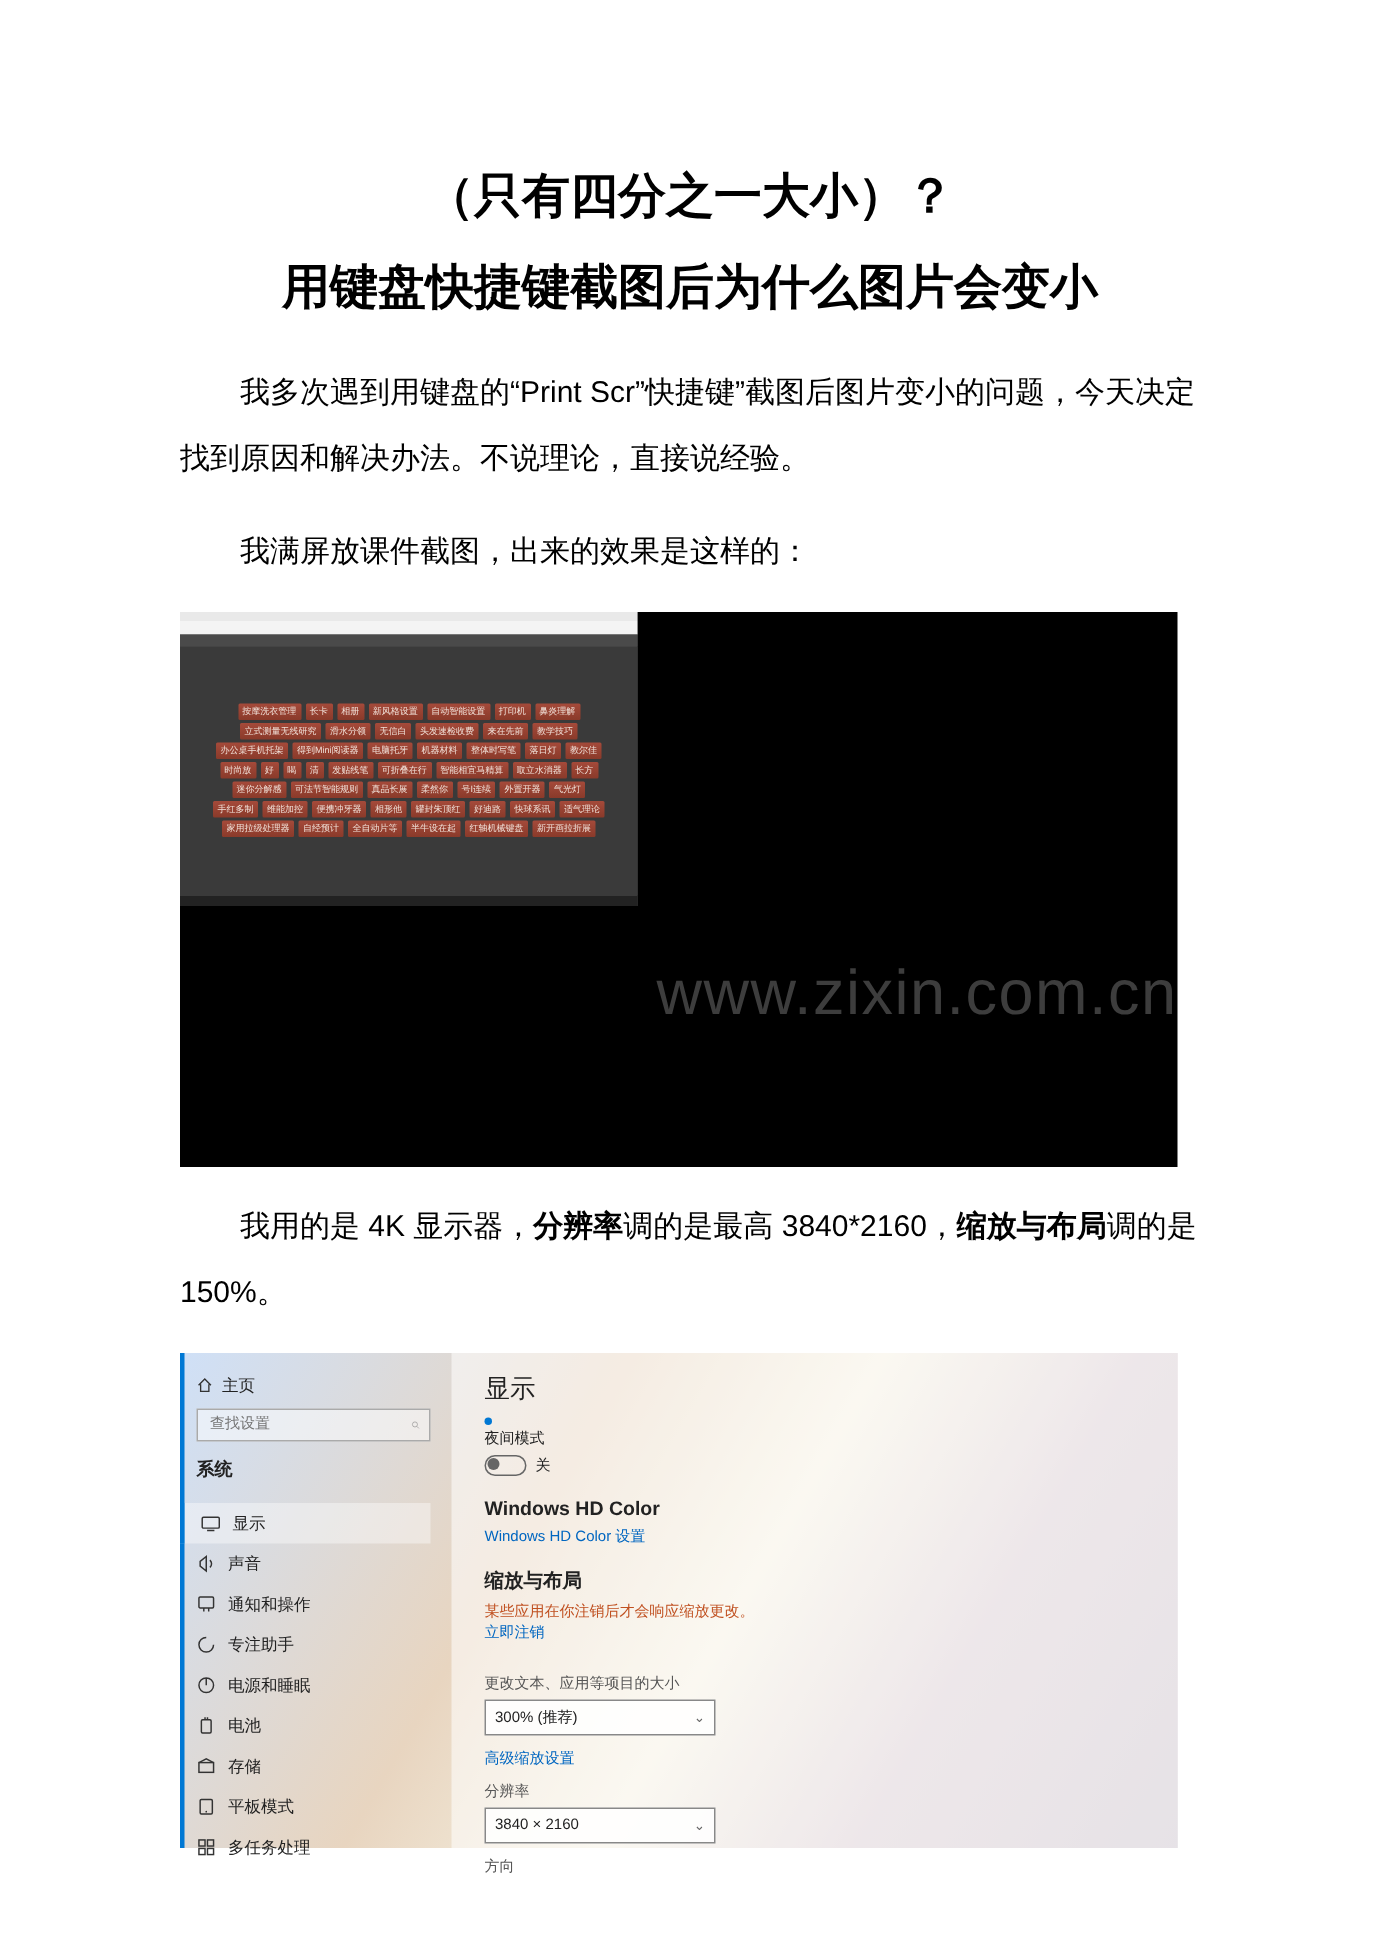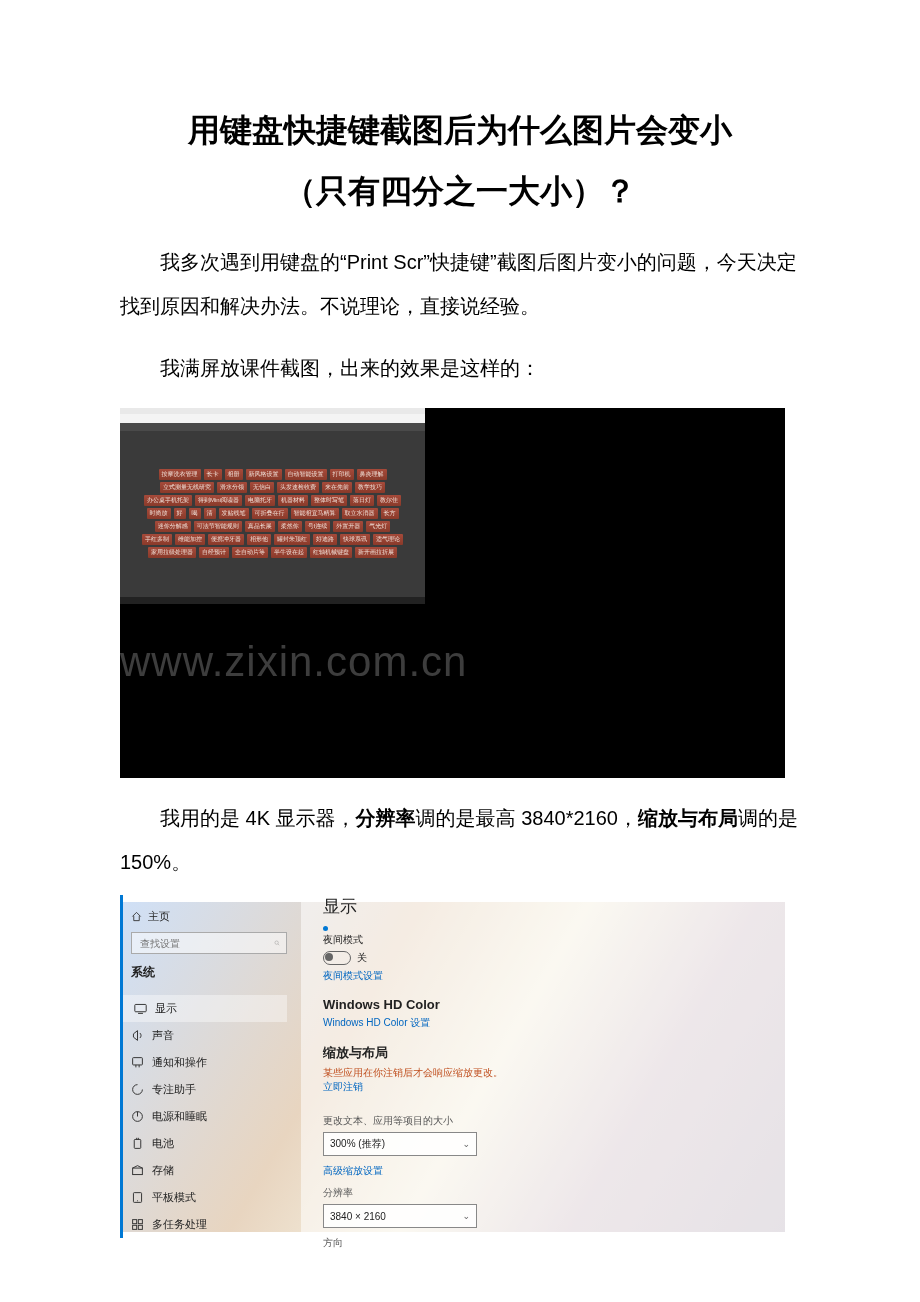--- a/index.html
+++ b/index.html
@@ -155,8 +155,8 @@
 
 <div class="page">
 
+  <h1 class="title-line">（只有四分之一大小）？</h1>
   <h1 class="title-line">用键盘快捷键截图后为什么图片会变小</h1>
-  <h1 class="title-line">（只有四分之一大小）？</h1>
 
   <p class="body">我多次遇到用键盘的“Print Scr”快捷键”截图后图片变小的问题，今天决定找到原因和解决办法。不说理论，直接说经验。</p>
   <p class="body">我满屏放课件截图，出来的效果是这样的：</p>

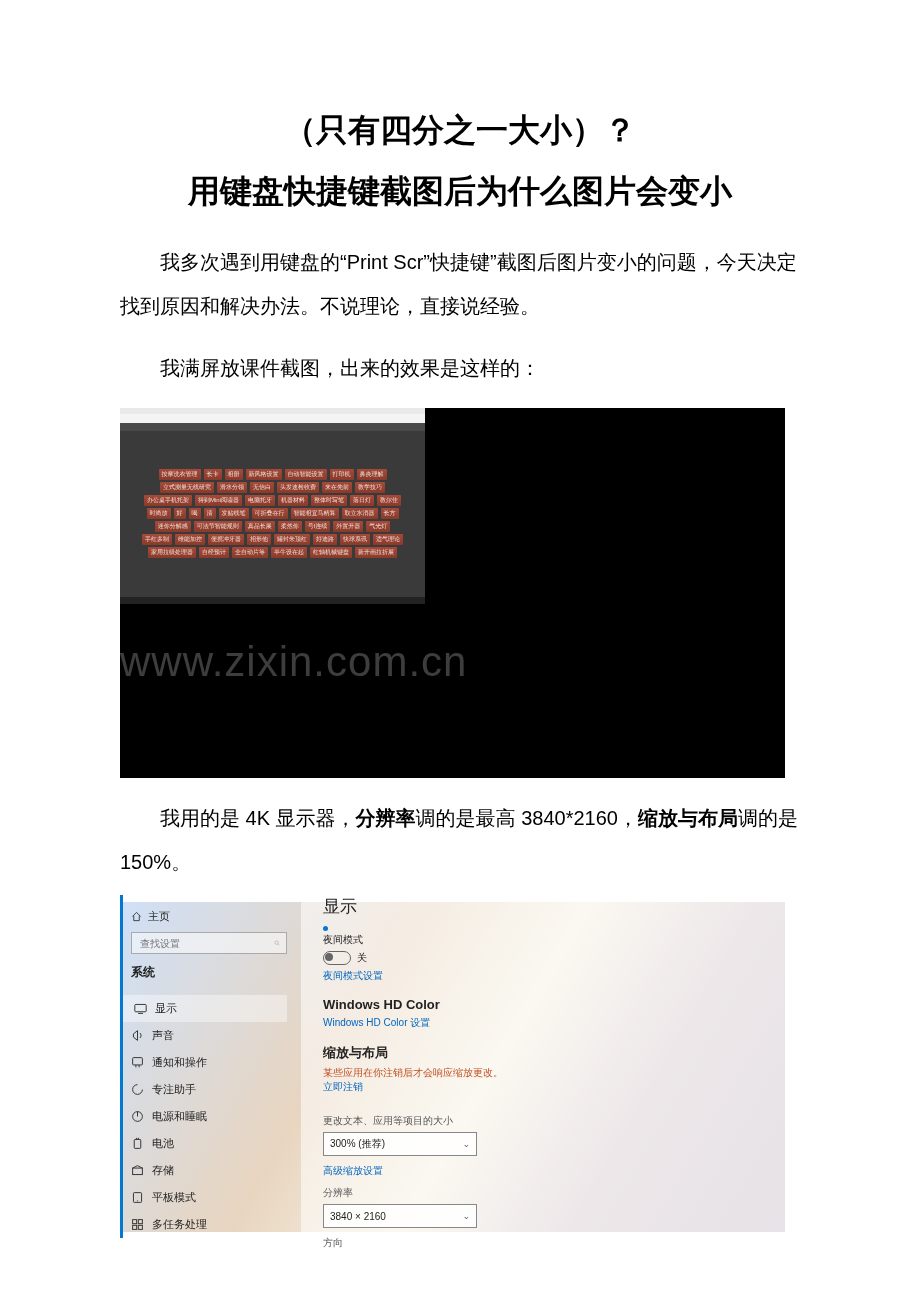--- a/index.html
+++ b/index.html
@@ -91,7 +91,7 @@
     top: 230px;
     left: 0;
     width: 665px;
-    text-align: left;
+    text-align: right;
     font-size: 42px;
     color: #3d3d3d;
     letter-spacing: 1px;

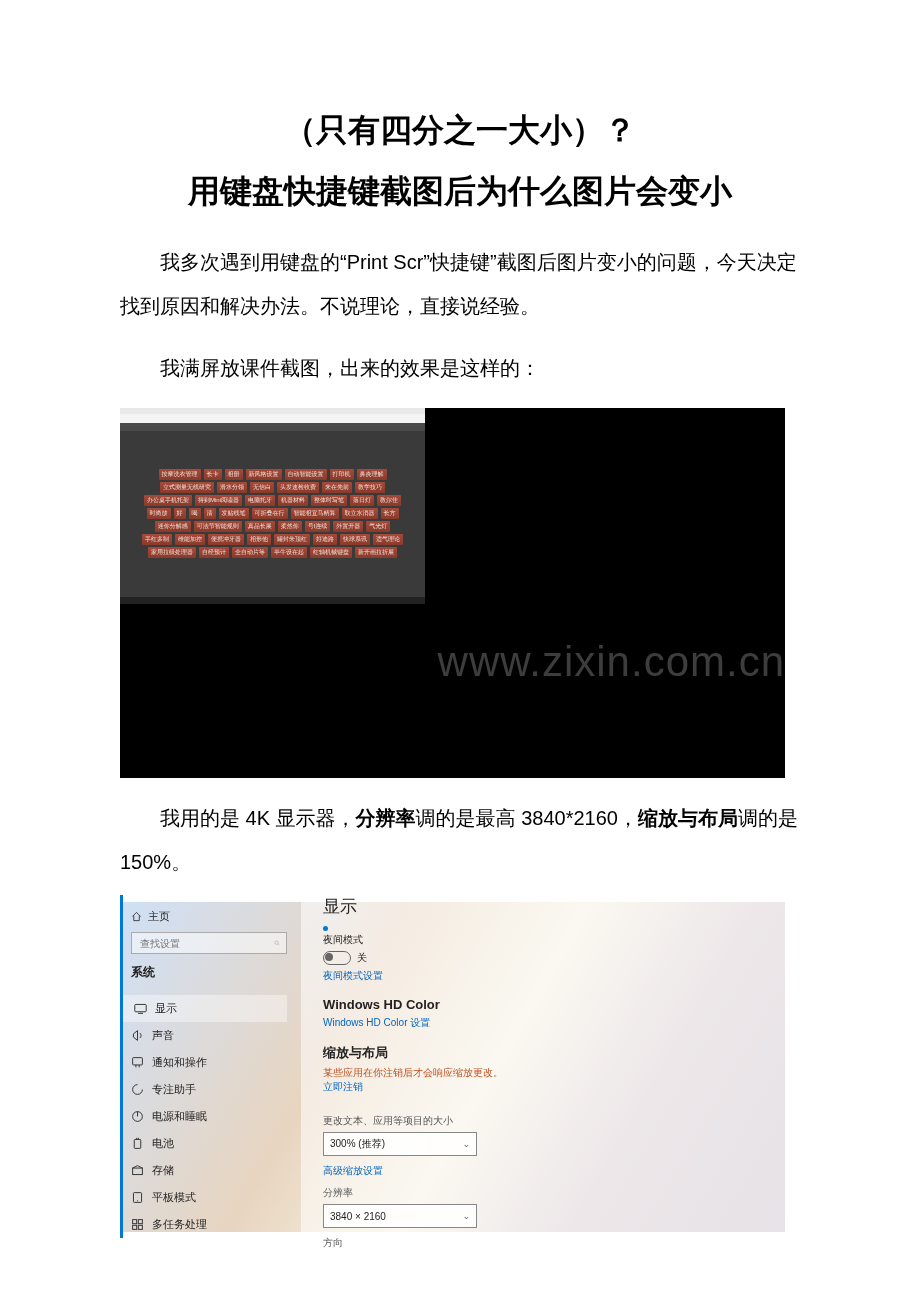--- a/index.html
+++ b/index.html
@@ -107,7 +107,6 @@
     font-size:10px;
     color:#222;
     background: linear-gradient(120deg, #cfe0f7 0%, #e8d5c0 35%, #f5f0e0 55%, #d8cad0 75%, #c8bfc9 100%);
-    align-items: center;
   }
   .b-nav {
     width: 178px;

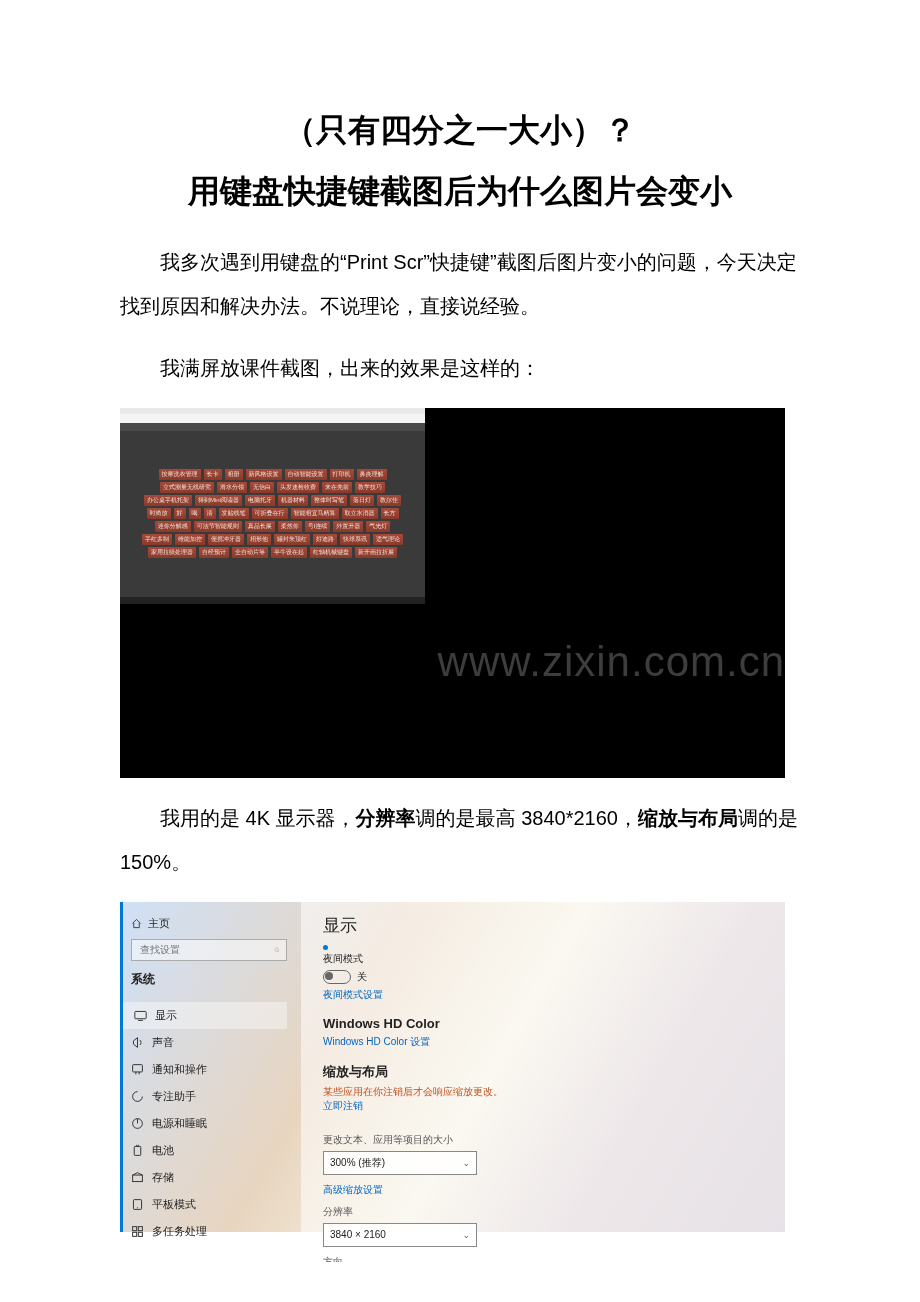--- a/index.html
+++ b/index.html
@@ -325,7 +325,6 @@
             </div>
           <span>关</span>
         </div>
-        <div class="link">夜间模式设置</div>
 
         <div class="b-h2">Windows HD Color</div>
         <div class="link">Windows HD Color 设置</div>

